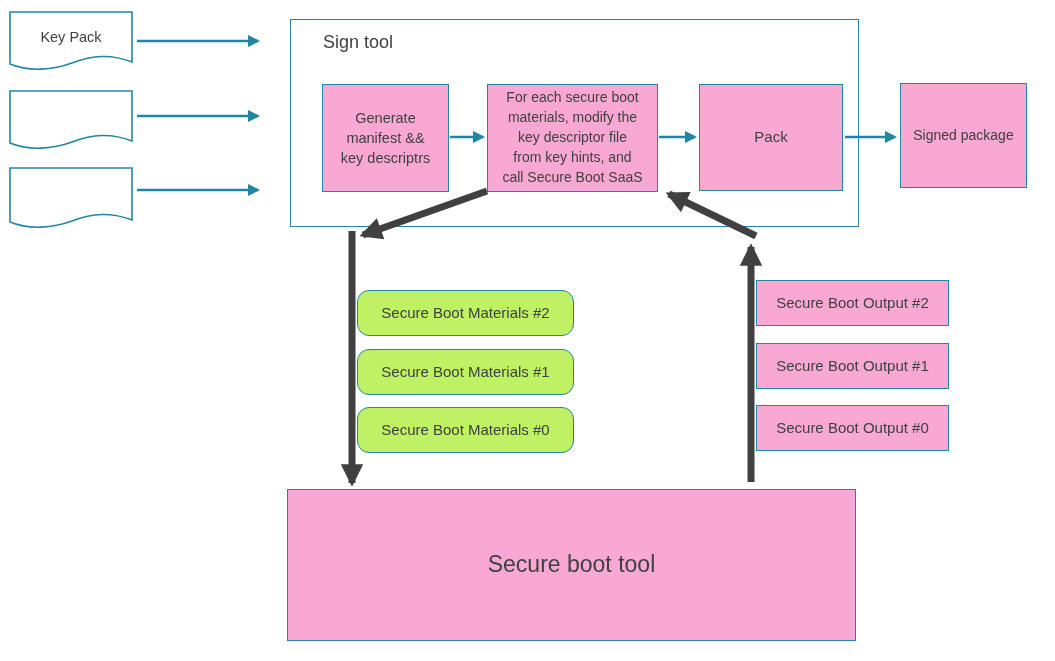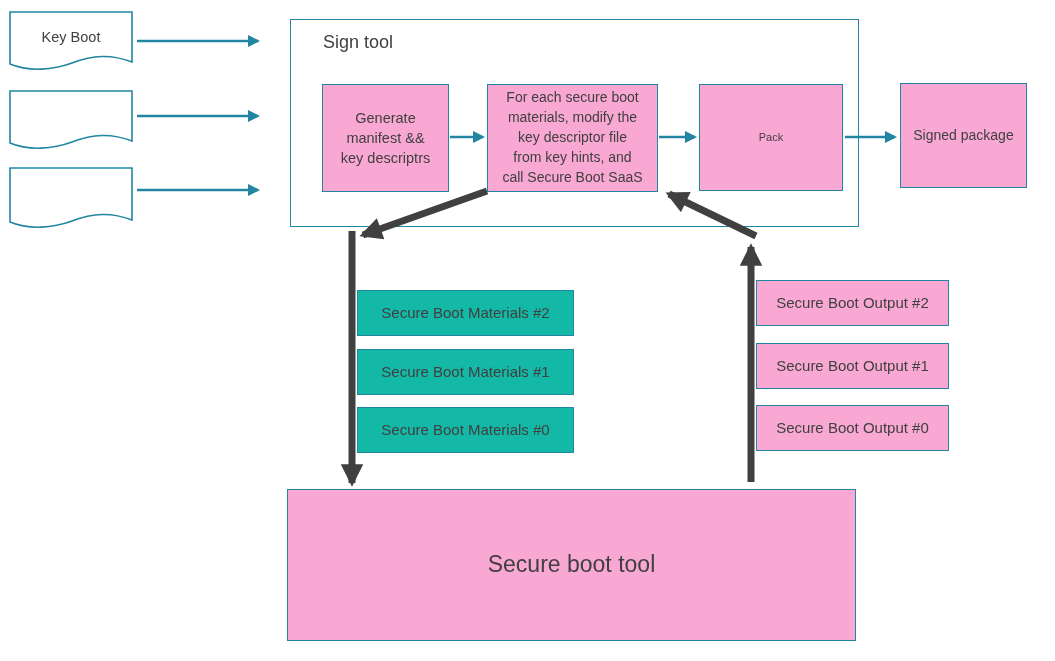--- a/index.html
+++ b/index.html
@@ -35,7 +35,7 @@
   <svg width="124" height="64" viewBox="0 0 124 64">
     <path d="M1,1 L123,1 L123,51 C102,43 84,44 63,52 C44,59 20,61 1,53 Z" fill="#ffffff" stroke="#2286A2" stroke-width="1.6"></path>
   </svg>
-  <div class="doc-label">Key Boot</div>
+  <div class="doc-label">Key Pack</div>
 </div>
 
 <div class="doc" style="left:9px; top:90px; width:124px; height:64px">

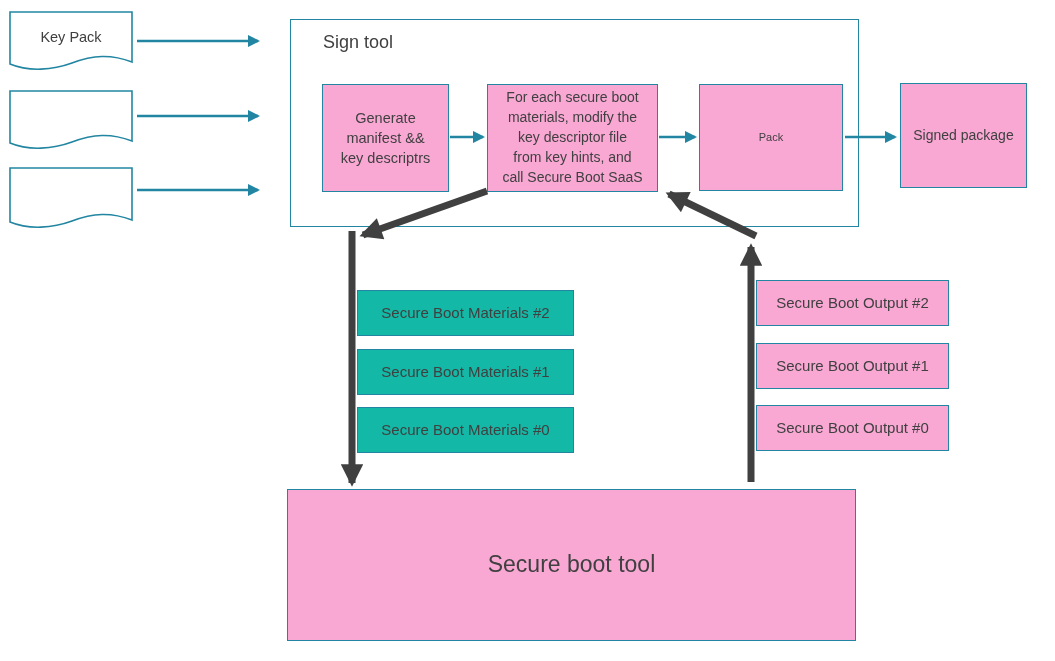--- a/index.html
+++ b/index.html
@@ -63,7 +63,7 @@
 from key hints, and
 call Secure Boot SaaS</div>
 
-<div class="box" style="left:699px; top:84px; width:144px; height:107px; font-size:11px">Pack</div>
+<div class="box" style="left:699px; top:84px; width:144px; height:107px; font-size:15px">Pack</div>
 
 <div class="box" style="left:900px; top:83px; width:127px; height:105px; font-size:14px">Signed package</div>
 

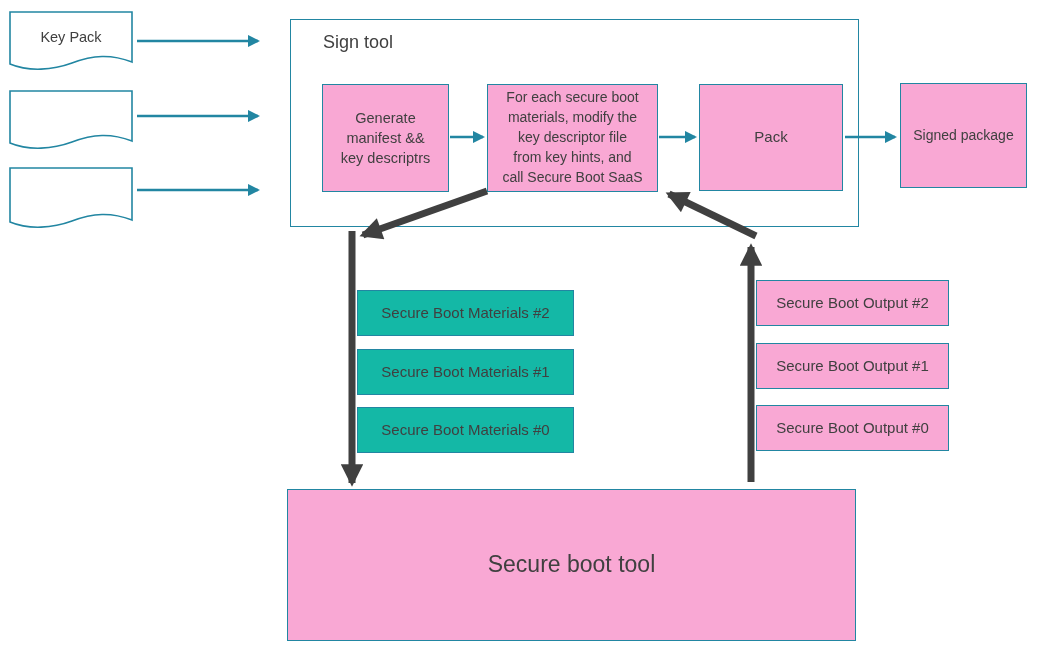--- a/index.html
+++ b/index.html
@@ -15,7 +15,7 @@
     display: flex; align-items: center; justify-content: center;
     text-align: center; white-space: pre-line; line-height: 1.38;
   }
-  .box.gray { background: #14b8a6; }
+  .box.gray { background: #bef264; border-radius: 12px; }
   .container { position: absolute; box-sizing: border-box; border: 1.5px solid #2286A2; background: transparent; }
   .doc { position: absolute; }
   .doc svg { position: absolute; left: 0; top: 0; }

